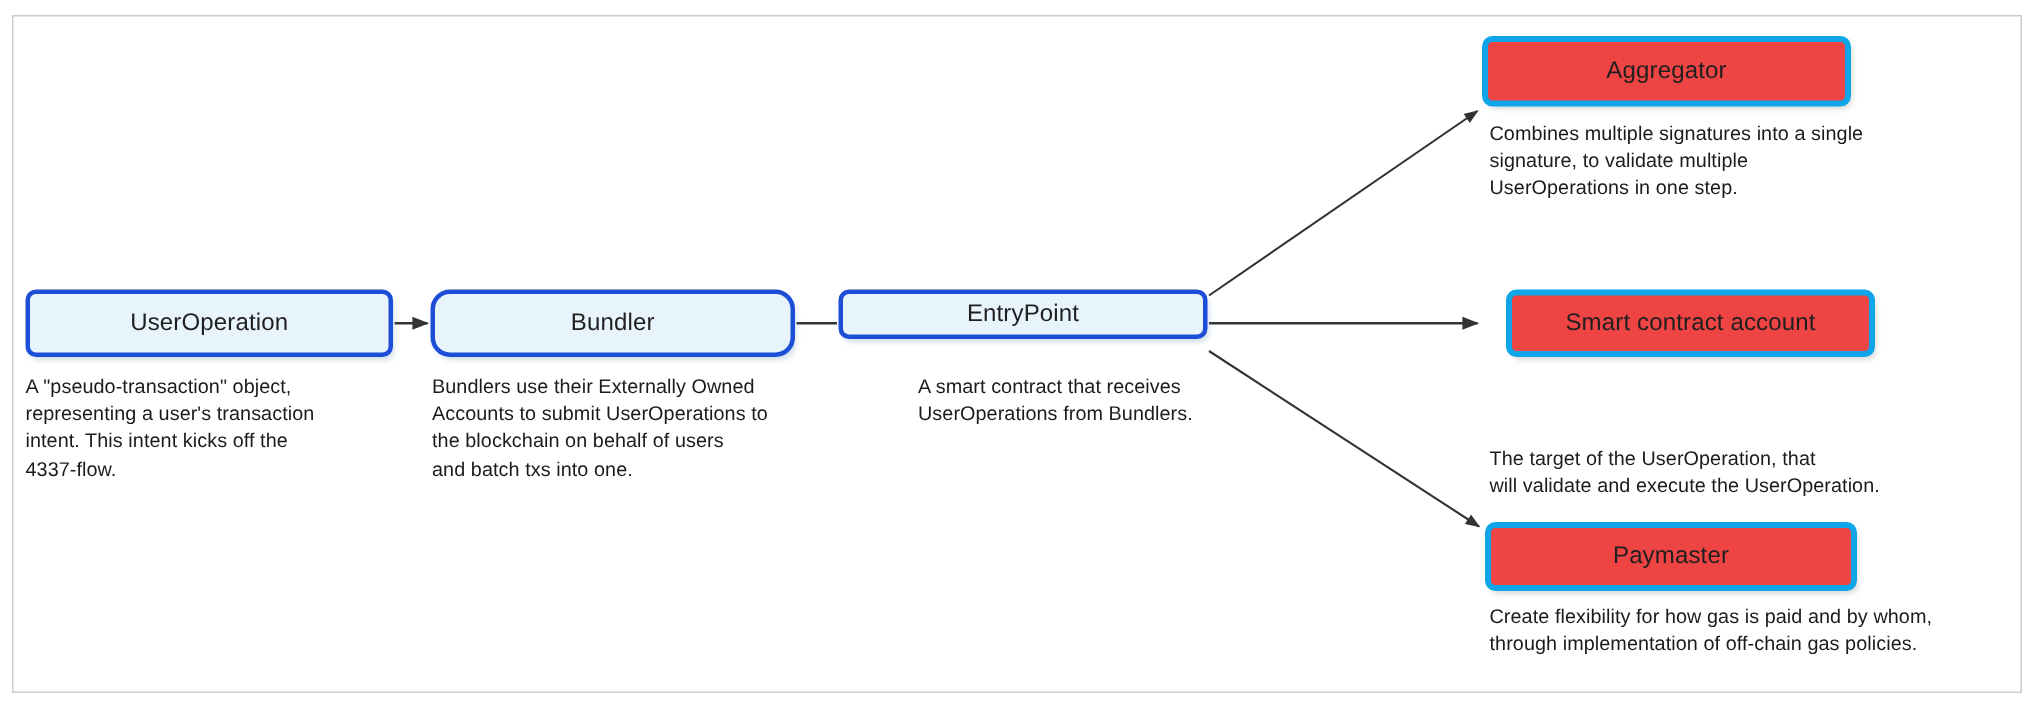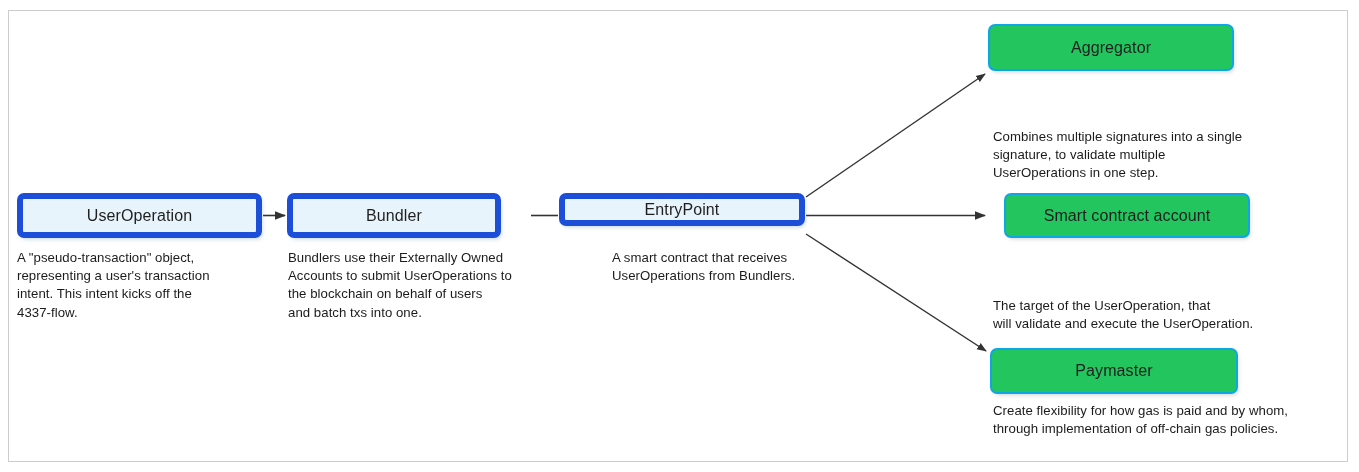--- a/index.html
+++ b/index.html
@@ -54,8 +54,8 @@
     box-shadow: 2px 3px 4px -2px rgba(120,160,190,0.45);
   }
   .node.grey {
-    background: #22c55e;
-    border: 2px solid #0ea5e9;
+    background: #ef4444;
+    border: 4px solid #0ea5e9;
     box-shadow: 2px 3px 4px -2px rgba(140,140,140,0.40);
   }
 

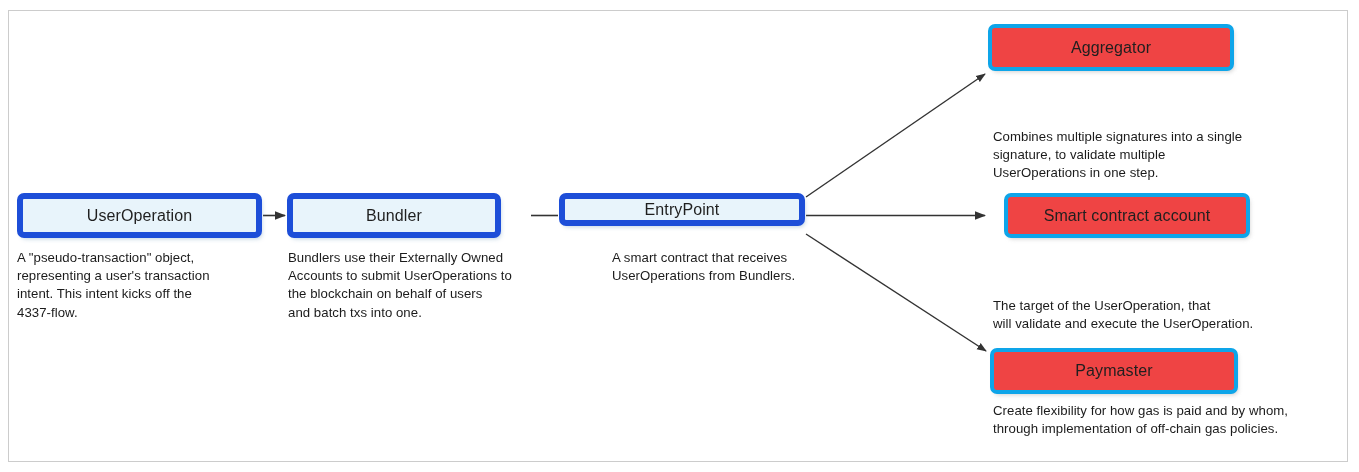--- a/index.html
+++ b/index.html
@@ -81,7 +81,7 @@
 
   
   #node-aggregator  { left: 988px;  top: 24px;  width: 246px; height: 47px; }
-  #desc-aggregator  { left: 993px;  top: 80px;  width: 300px; margin-top: 48px; }
+  #desc-aggregator  { left: 993px;  top: 80px;  width: 300px; }
 
   #node-sca         { left: 1004px;  top: 193px; width: 246px; height: 45px; }
   #desc-sca         { left: 993px;  top: 249px; width: 320px; margin-top: 48px; }

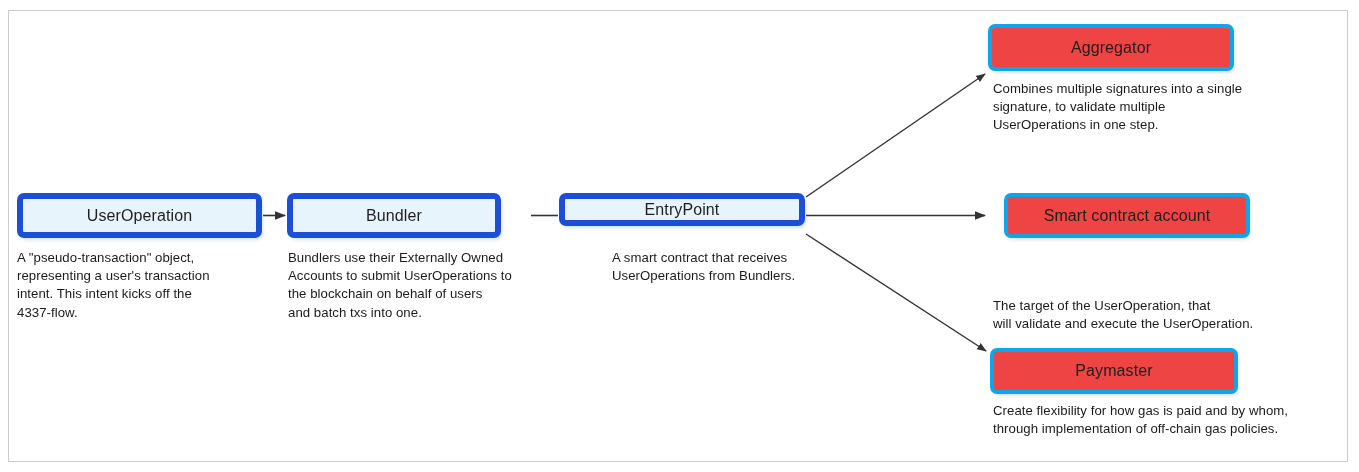--- a/index.html
+++ b/index.html
@@ -50,7 +50,7 @@
   }
   .node.blue {
     background: #e8f4fb;
-    border: 6px solid #1d4ed8;
+    border: 3px solid #1d4ed8;
     box-shadow: 2px 3px 4px -2px rgba(120,160,190,0.45);
   }
   .node.grey {

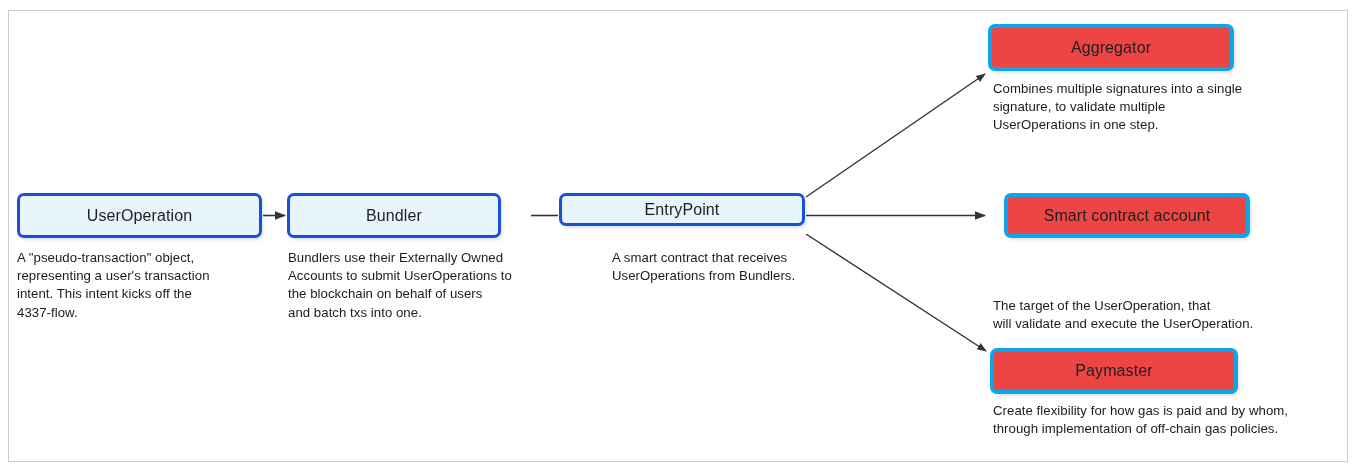--- a/index.html
+++ b/index.html
@@ -73,7 +73,7 @@
   #node-userop      { left: 17px;  top: 193px; width: 245px; height: 45px; }
   #desc-userop      { left: 17px;  top: 249px; width: 250px; }
 
-  #node-bundler     { left: 287px; top: 193px; width: 214px; height: 45px; }
+  #node-bundler     { left: 287px; top: 193px; width: 243px; height: 45px; border-radius: 13px; }
   #desc-bundler     { left: 288px; top: 249px; width: 265px; }
 
   #node-entrypoint  { left: 559px; top: 193px; width: 246px; height: 33px; }

